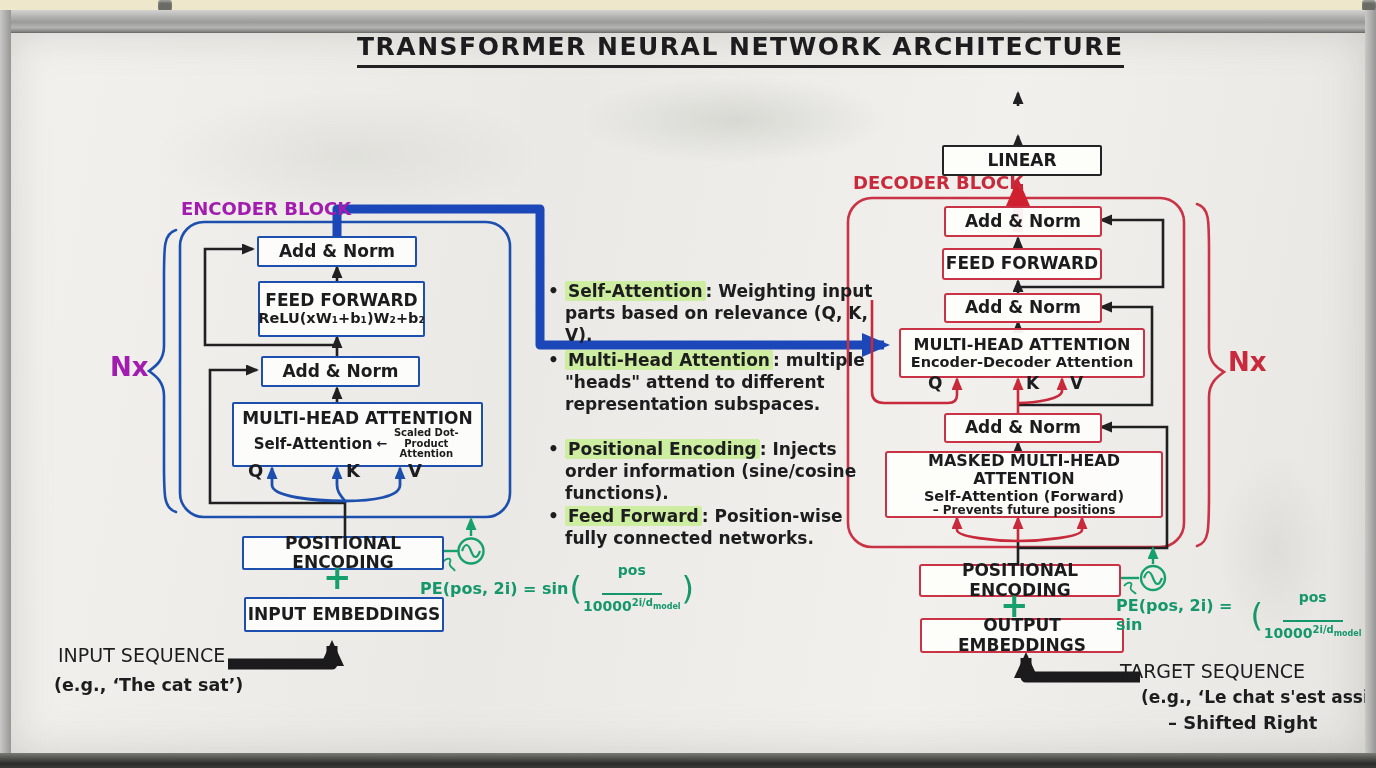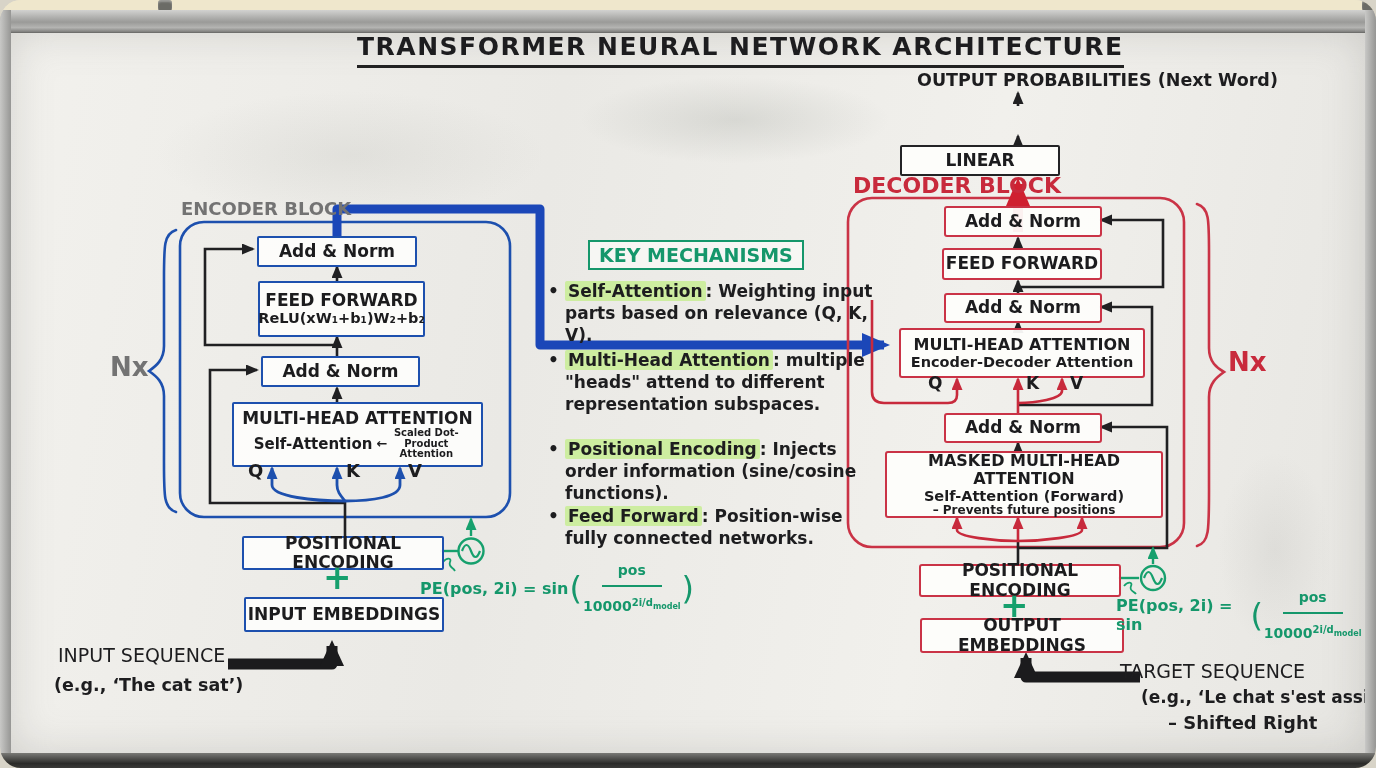--- a/index.html
+++ b/index.html
@@ -4,7 +4,7 @@
 <style>
   html,body{margin:0;padding:0;background:#d8d4c8;}
   .scene{position:relative;width:1376px;height:768px;overflow:hidden;
-         font-family:"DejaVu Sans","Liberation Sans",sans-serif;background:#efe7cc;border-radius:21px;}
+         font-family:"DejaVu Sans","Liberation Sans",sans-serif;background:#efe7cc;}
   
   .wall{position:absolute;left:0;top:0;width:1376px;height:40px;background:#efe7cc;}
   .hook{position:absolute;top:0;width:14px;height:14px;background:#6b6b66;

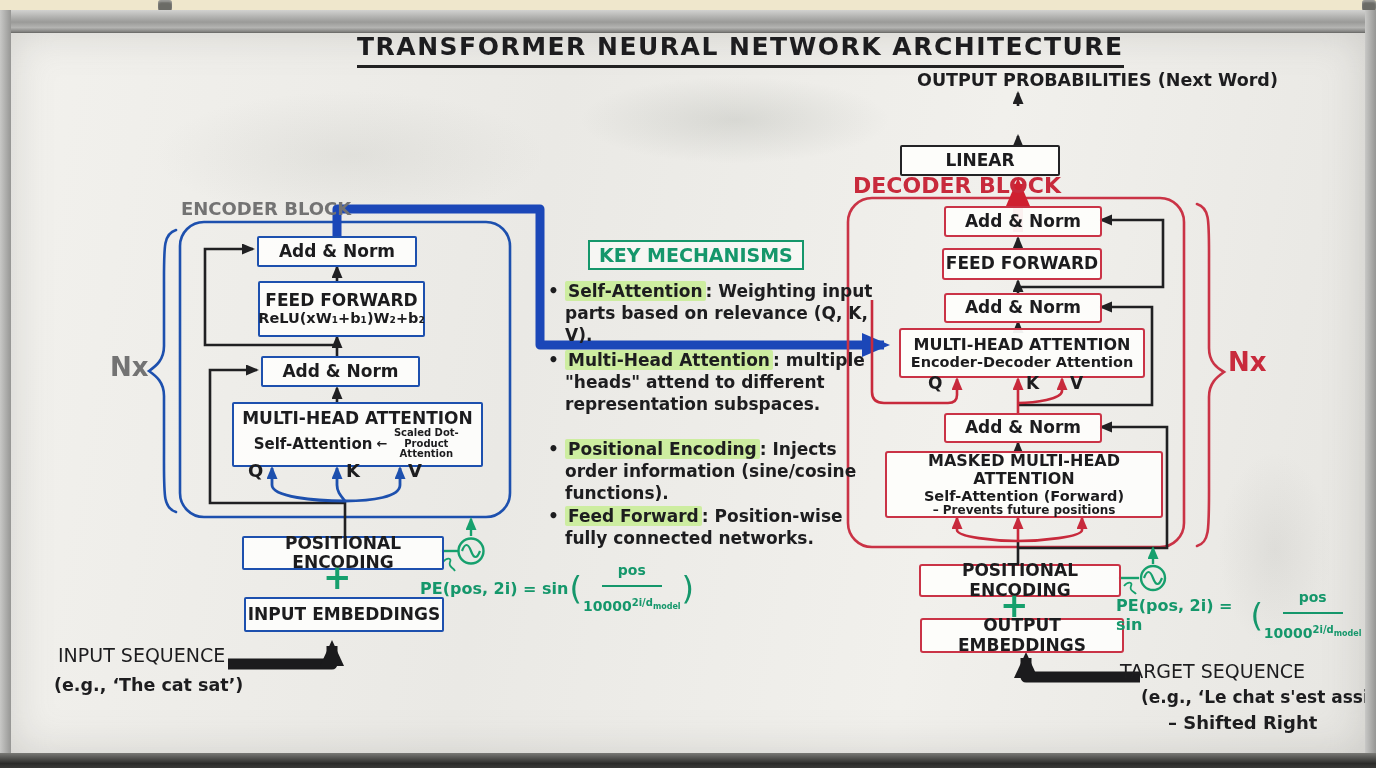--- a/index.html
+++ b/index.html
@@ -214,7 +214,6 @@
     <span class="bdot">•</span><span class="term">Feed Forward</span><span>: Position-wise fully connected networks.</span>
   </div>
 
-  <div class="t" style="left:917px;top:70px;font-size:17.5px;font-weight:700;z-index:3">OUTPUT PROBABILITIES (Next Word)</div>
   <div class="bx bk" style="left:900px;top:145px;width:156px;height:27px">
     <span class="l1">LINEAR</span>
   </div>

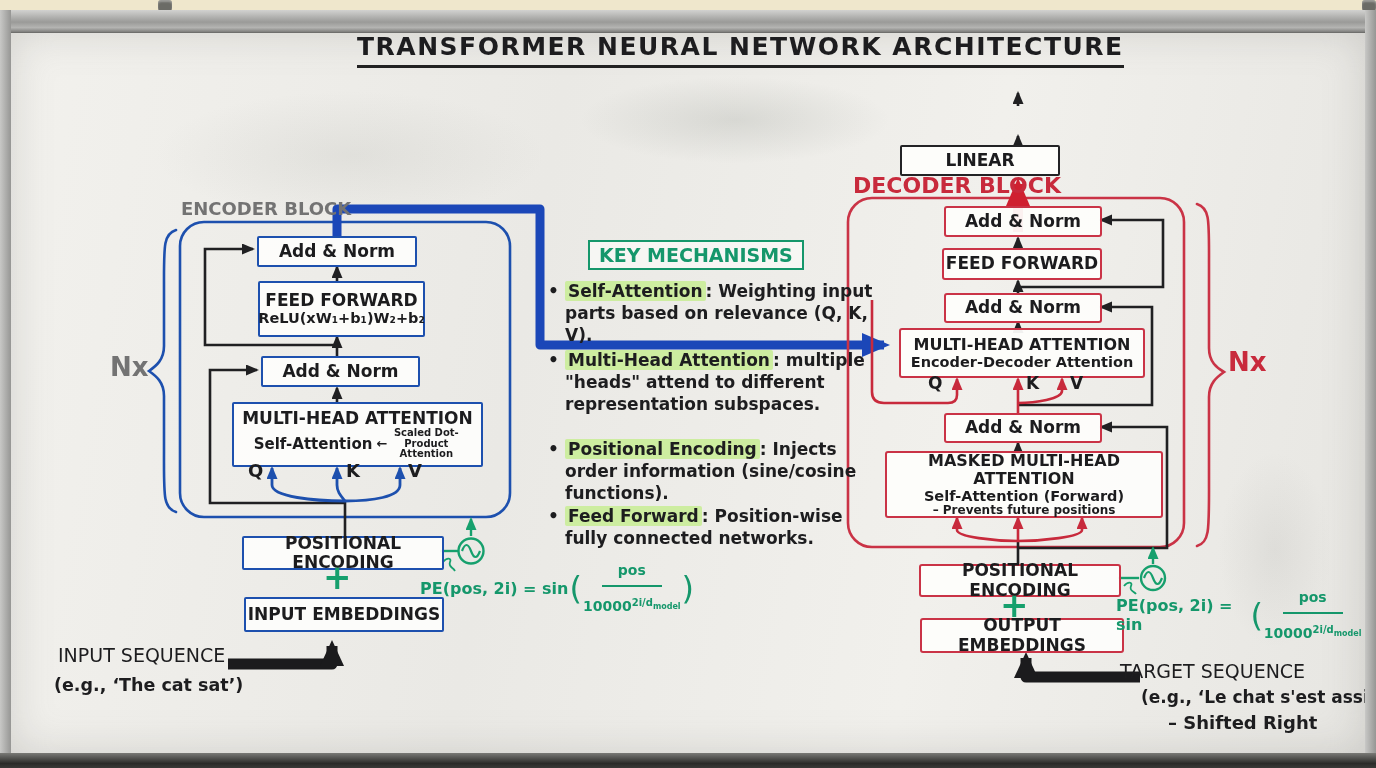--- a/index.html
+++ b/index.html
@@ -214,7 +214,7 @@
     <span class="bdot">•</span><span class="term">Feed Forward</span><span>: Position-wise fully connected networks.</span>
   </div>
 
-  <div class="bx bk" style="left:900px;top:145px;width:156px;height:27px">
+  <div class="bx bk" style="left:942px;top:145px;width:156px;height:27px">
     <span class="l1">LINEAR</span>
   </div>
   <div class="t red" style="left:853px;top:173px;font-size:22px;font-weight:700;z-index:3">DECODER BLOCK</div>

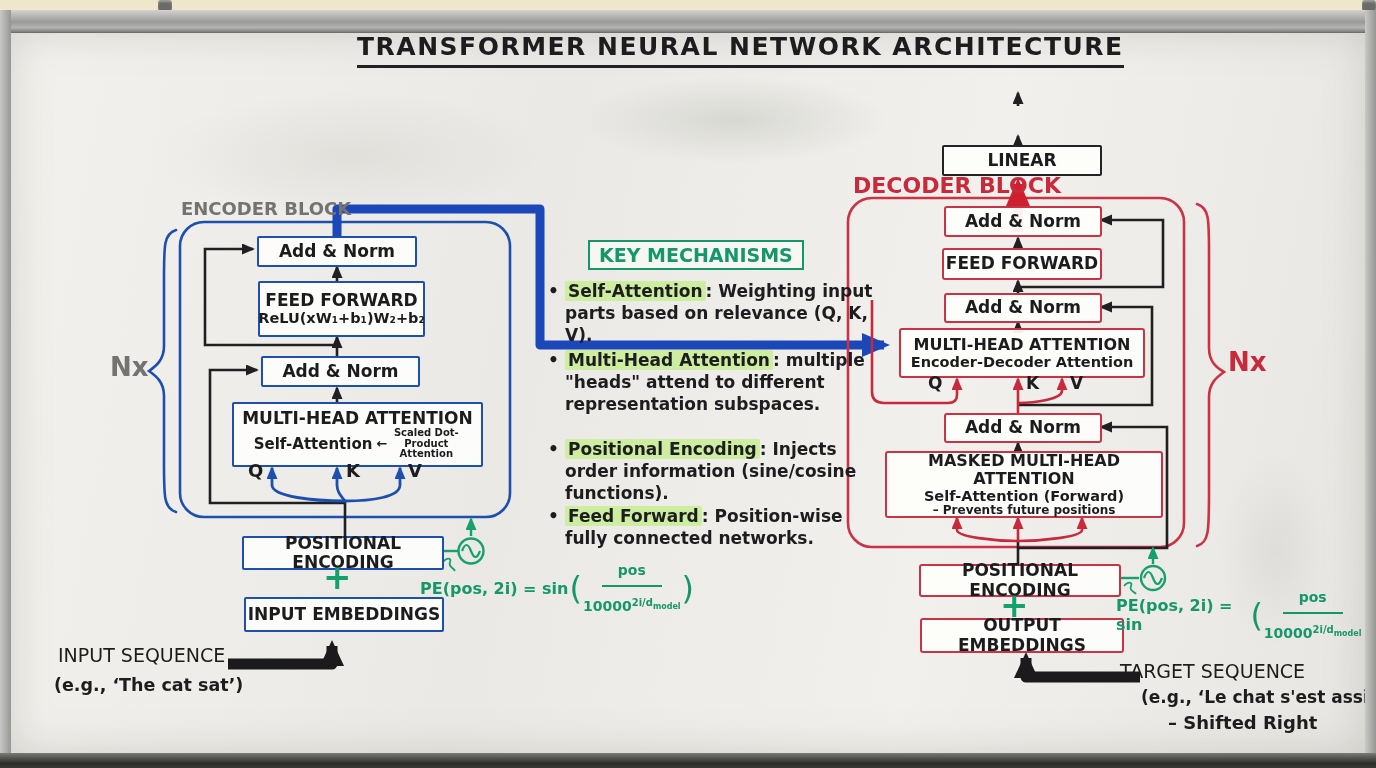--- a/index.html
+++ b/index.html
@@ -217,7 +217,7 @@
   <div class="bx bk" style="left:942px;top:145px;width:156px;height:27px">
     <span class="l1">LINEAR</span>
   </div>
-  <div class="t red" style="left:853px;top:173px;font-size:22px;font-weight:700;z-index:3">DECODER BLOCK</div>
+  <div class="t red" style="left:853px;top:173px;font-size:18px;font-weight:700;z-index:3">DECODER BLOCK</div>
   <div class="t red" style="left:1228px;top:348px;font-size:26px;font-weight:700;z-index:3">Nx</div>
 
   <div class="bx br" style="left:944px;top:206px;width:154px;height:27px">

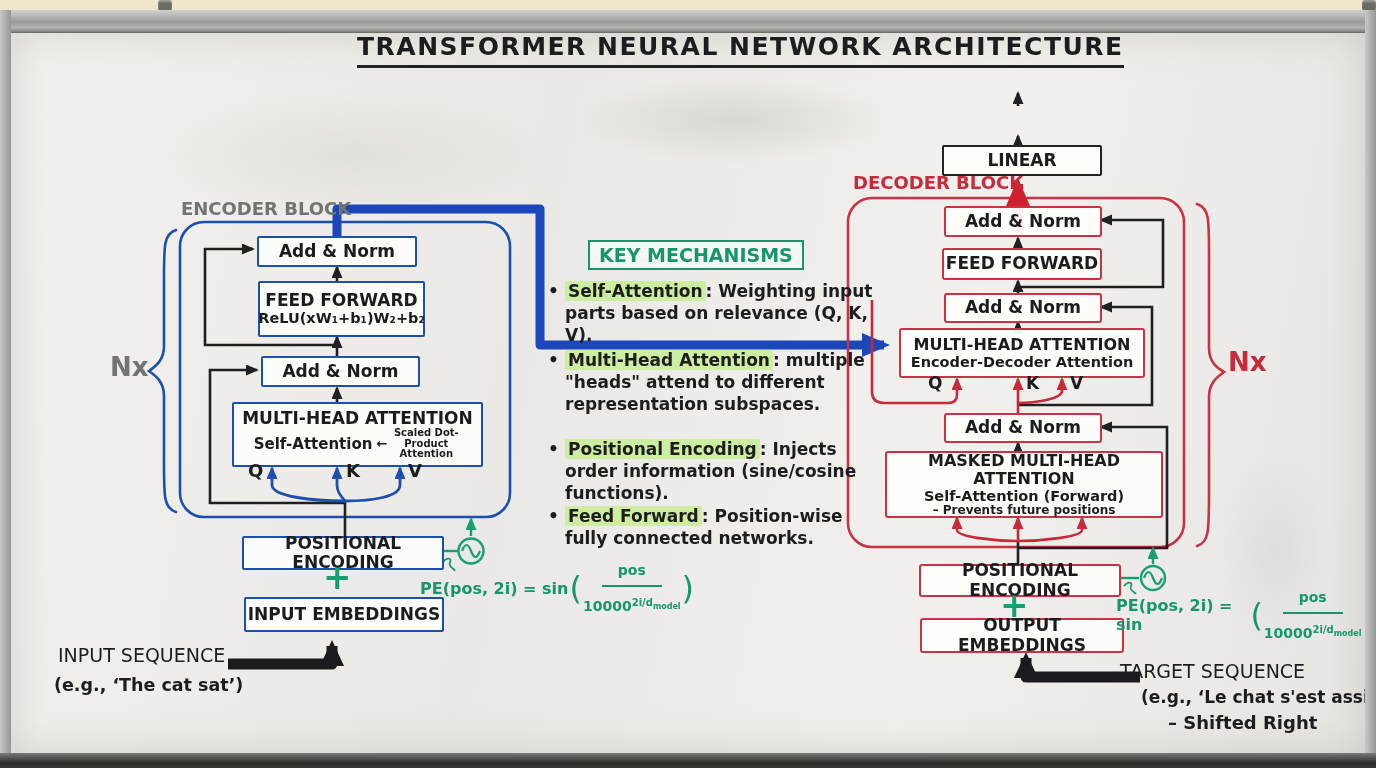--- a/index.html
+++ b/index.html
@@ -22,7 +22,7 @@
   .smudge{position:absolute;border-radius:50%;pointer-events:none;}
   
   .t{position:absolute;color:#1d1d1f;white-space:nowrap;line-height:1.15;}
-  .blue{color:#737373}.red{color:#c82a3c}
+  .blue{color:#a21caf}.red{color:#c82a3c}
   
   .bx{position:absolute;display:flex;flex-direction:column;align-items:center;justify-content:center;
       background:rgba(253,253,251,.95);line-height:1.12;color:#1c1c1e;text-align:center;z-index:3;}

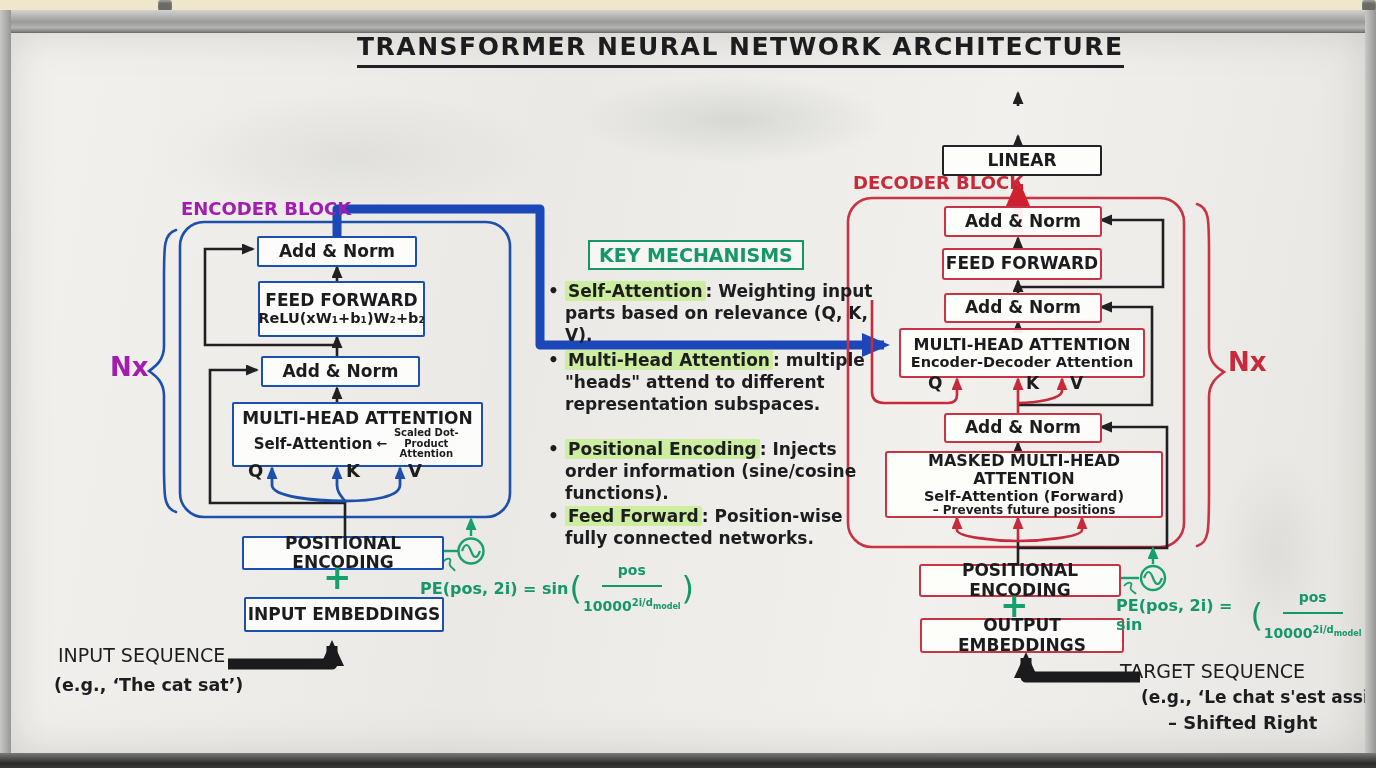--- a/index.html
+++ b/index.html
@@ -199,7 +199,6 @@
   <div class="t" style="left:58px;top:645px;font-size:19px;font-weight:400;z-index:3">INPUT SEQUENCE</div>
   <div class="t" style="left:54px;top:675px;font-size:17.5px;font-weight:700;z-index:3">(e.g., ‘The cat sat’)</div>
 
-  <div class="km-title" style="left:588px;top:240px">KEY MECHANISMS</div>
 
   <div class="bullet" style="top:280px">
     <span class="bdot">•</span><span class="term">Self-Attention</span><span>: Weighting input parts based on relevance (Q, K, V).</span>

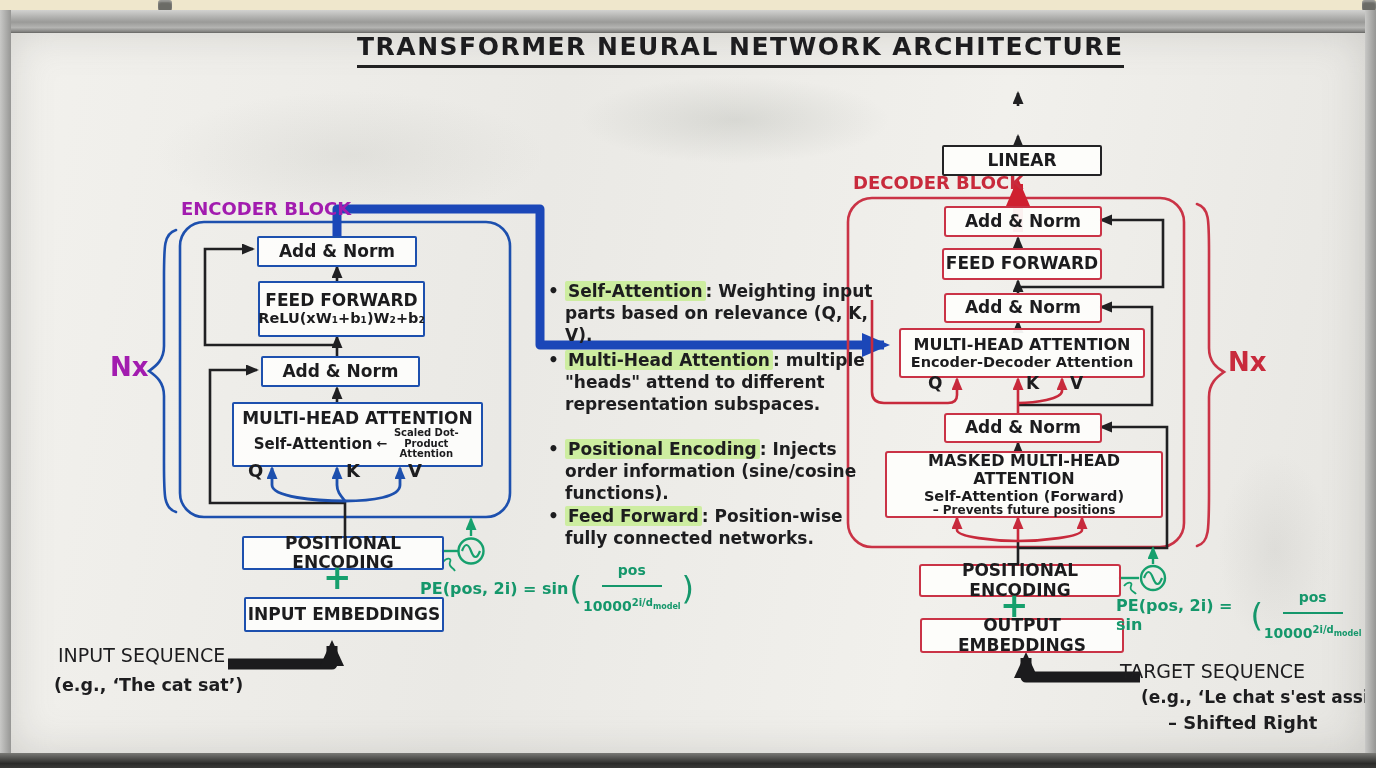--- a/index.html
+++ b/index.html
@@ -48,7 +48,7 @@
       align-items:center;z-index:3;}
   .pef .par{font-size:32px;font-weight:400;line-height:.9;margin:0 1px;}
   .frac{display:inline-flex;flex-direction:column;align-items:center;line-height:1;}
-  .num{font-size:14px;border-bottom:2px solid #15976b;padding:0 16px 8px;margin-bottom:12px;}
+  .num{font-size:14px;border-bottom:2px solid #15976b;padding:0 16px 16px;margin-bottom:4px;}
   .den{font-size:14px;}
   .exp{font-size:10px;position:relative;top:-5px;}
   .esub{font-size:8px;position:relative;top:3px;}

